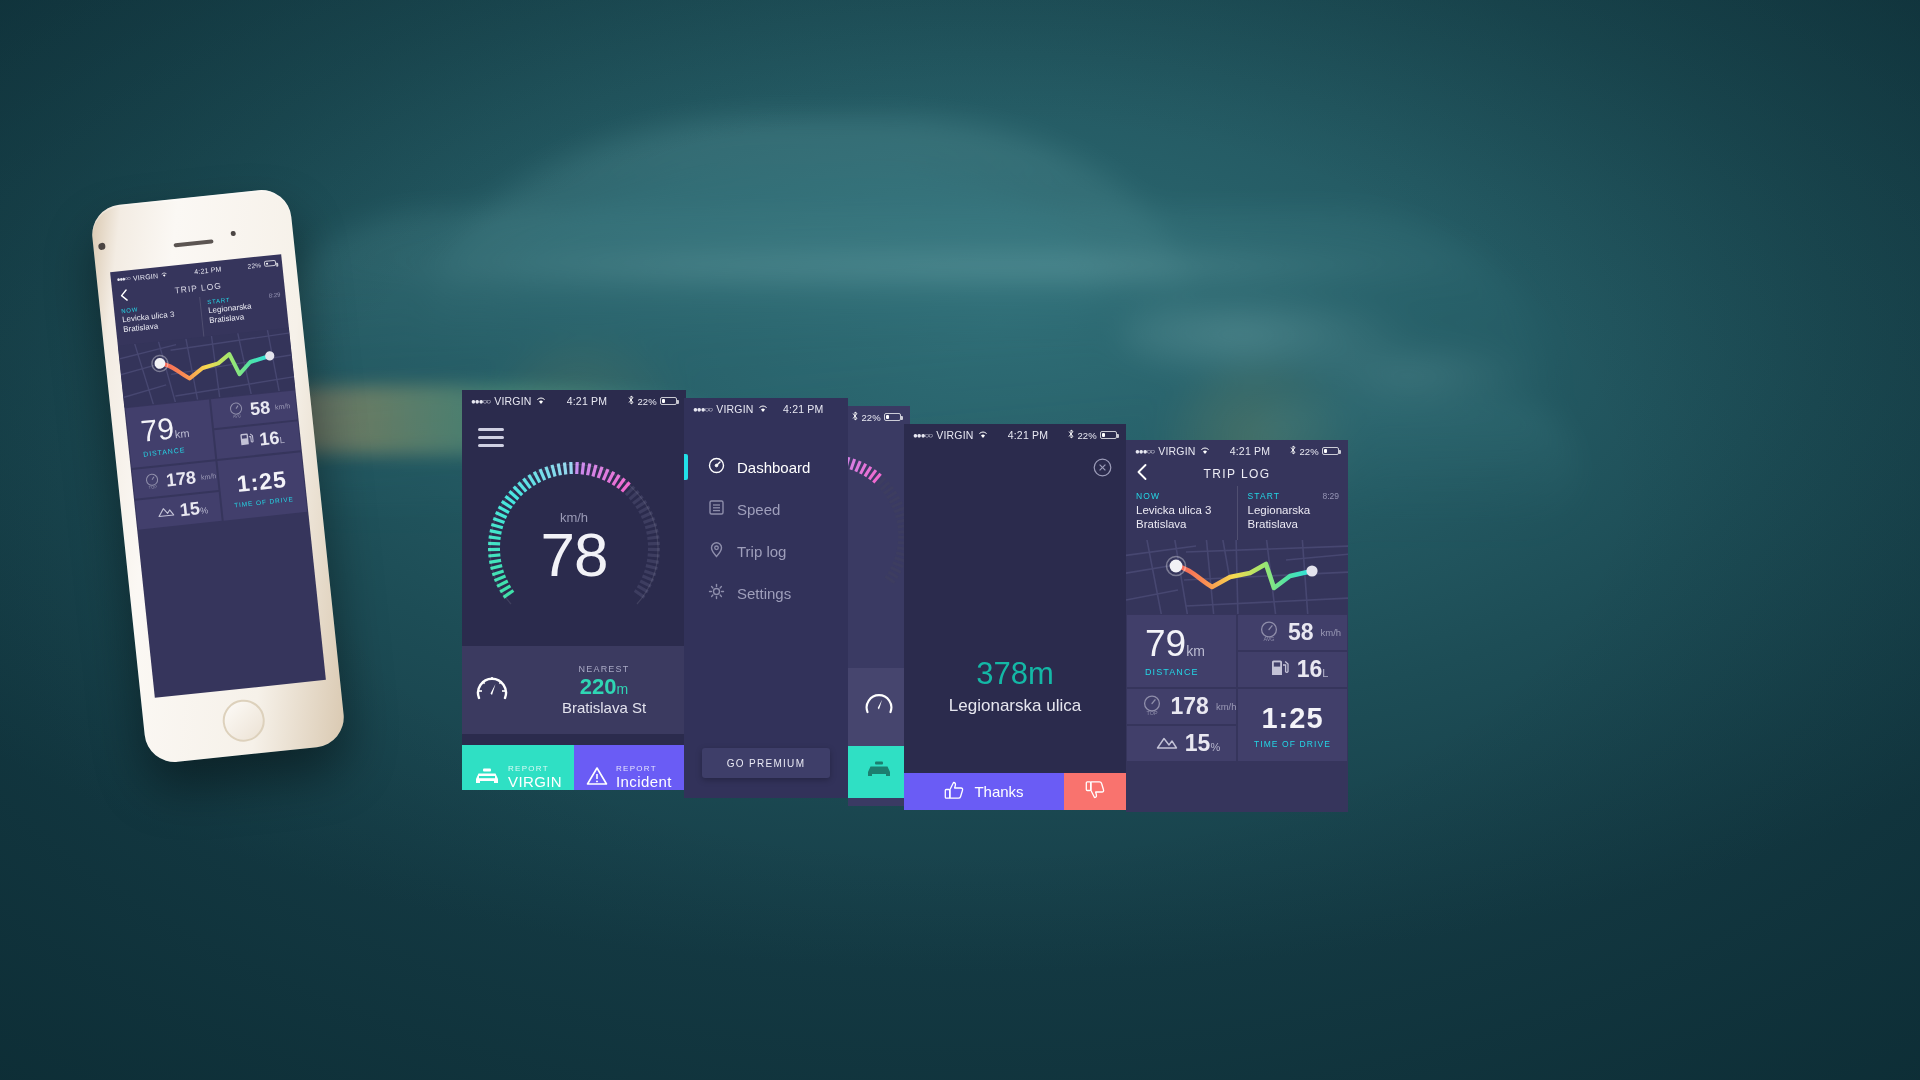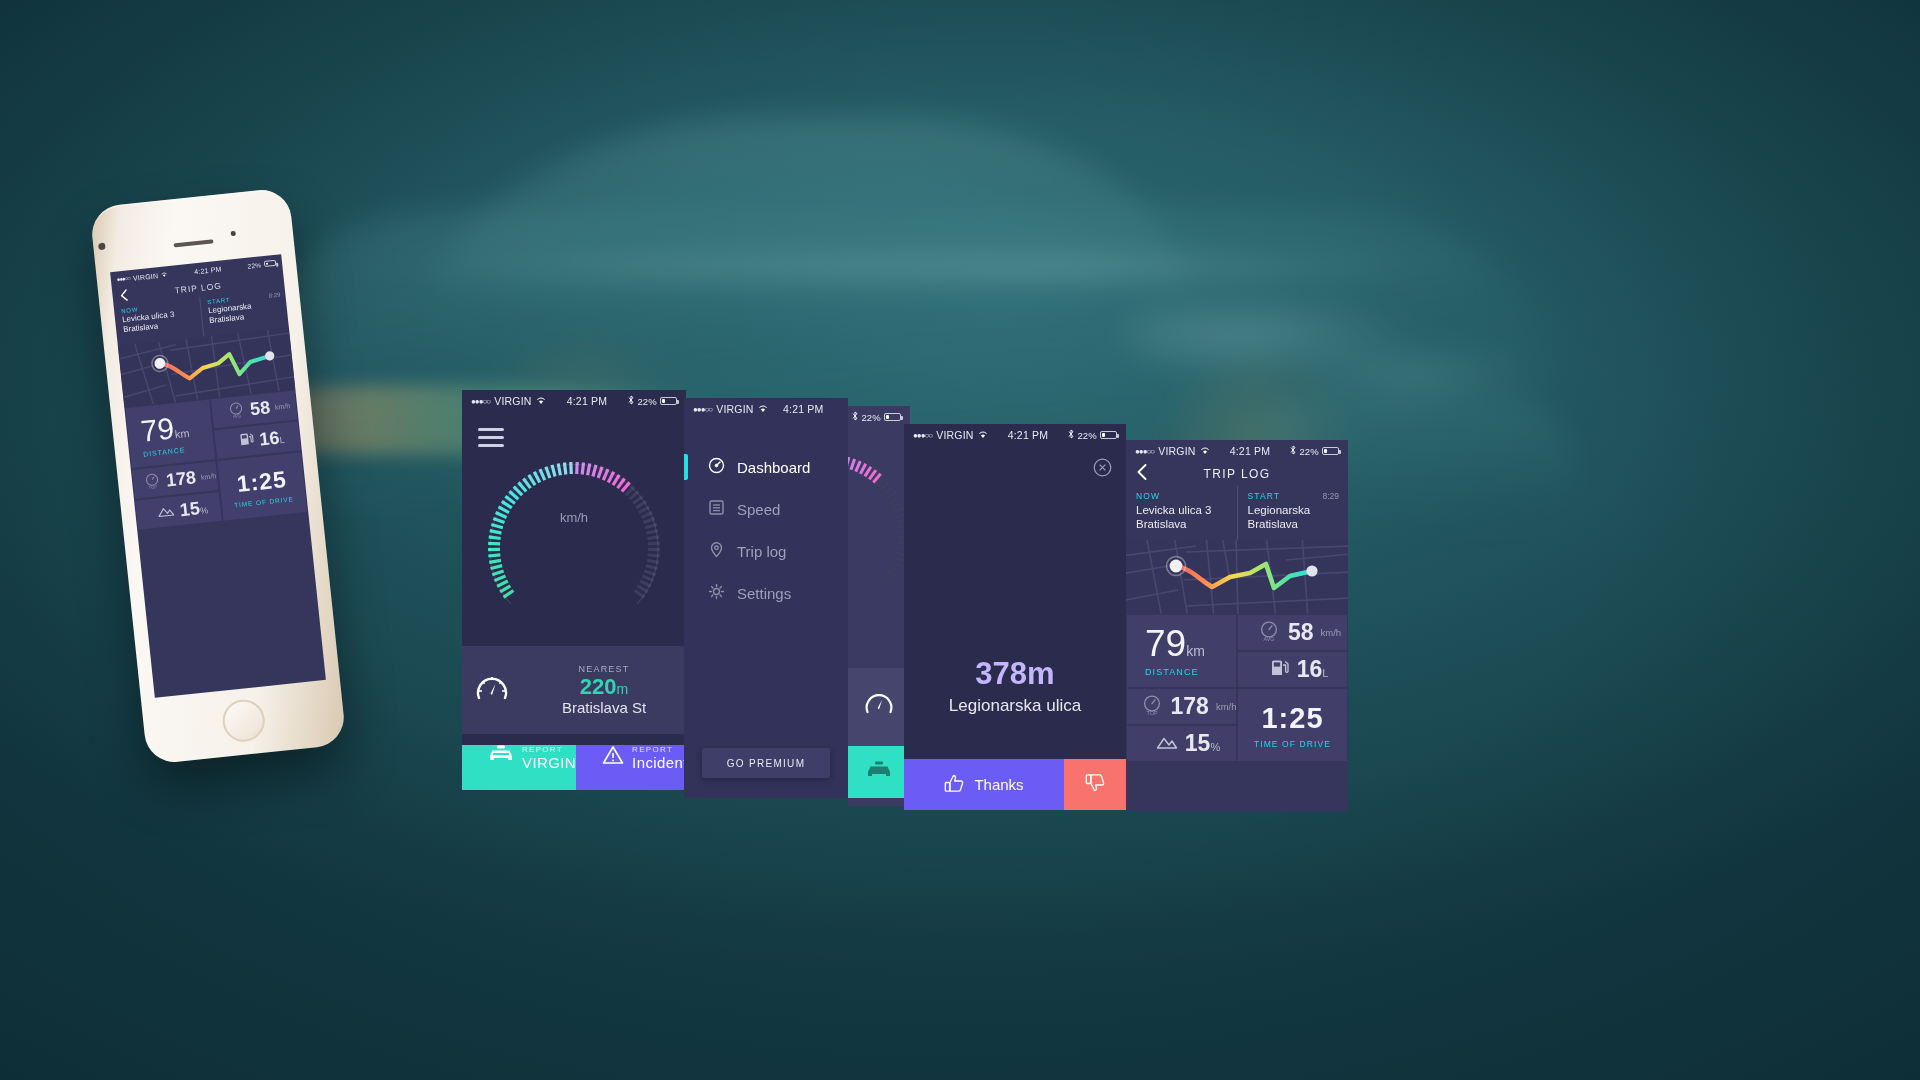--- a/index.html
+++ b/index.html
@@ -340,6 +340,7 @@
       <path d="M 32 151 A 84 84 0 1 1 158 151" stroke="rgba(255,255,255,.10)" stroke-width="1.2" fill="none"></path>
     </svg>
     <div class="gauge-label">km/h</div>
+    <div class="gauge-value">78</div>
   </div>
 
   <div class="nearest">

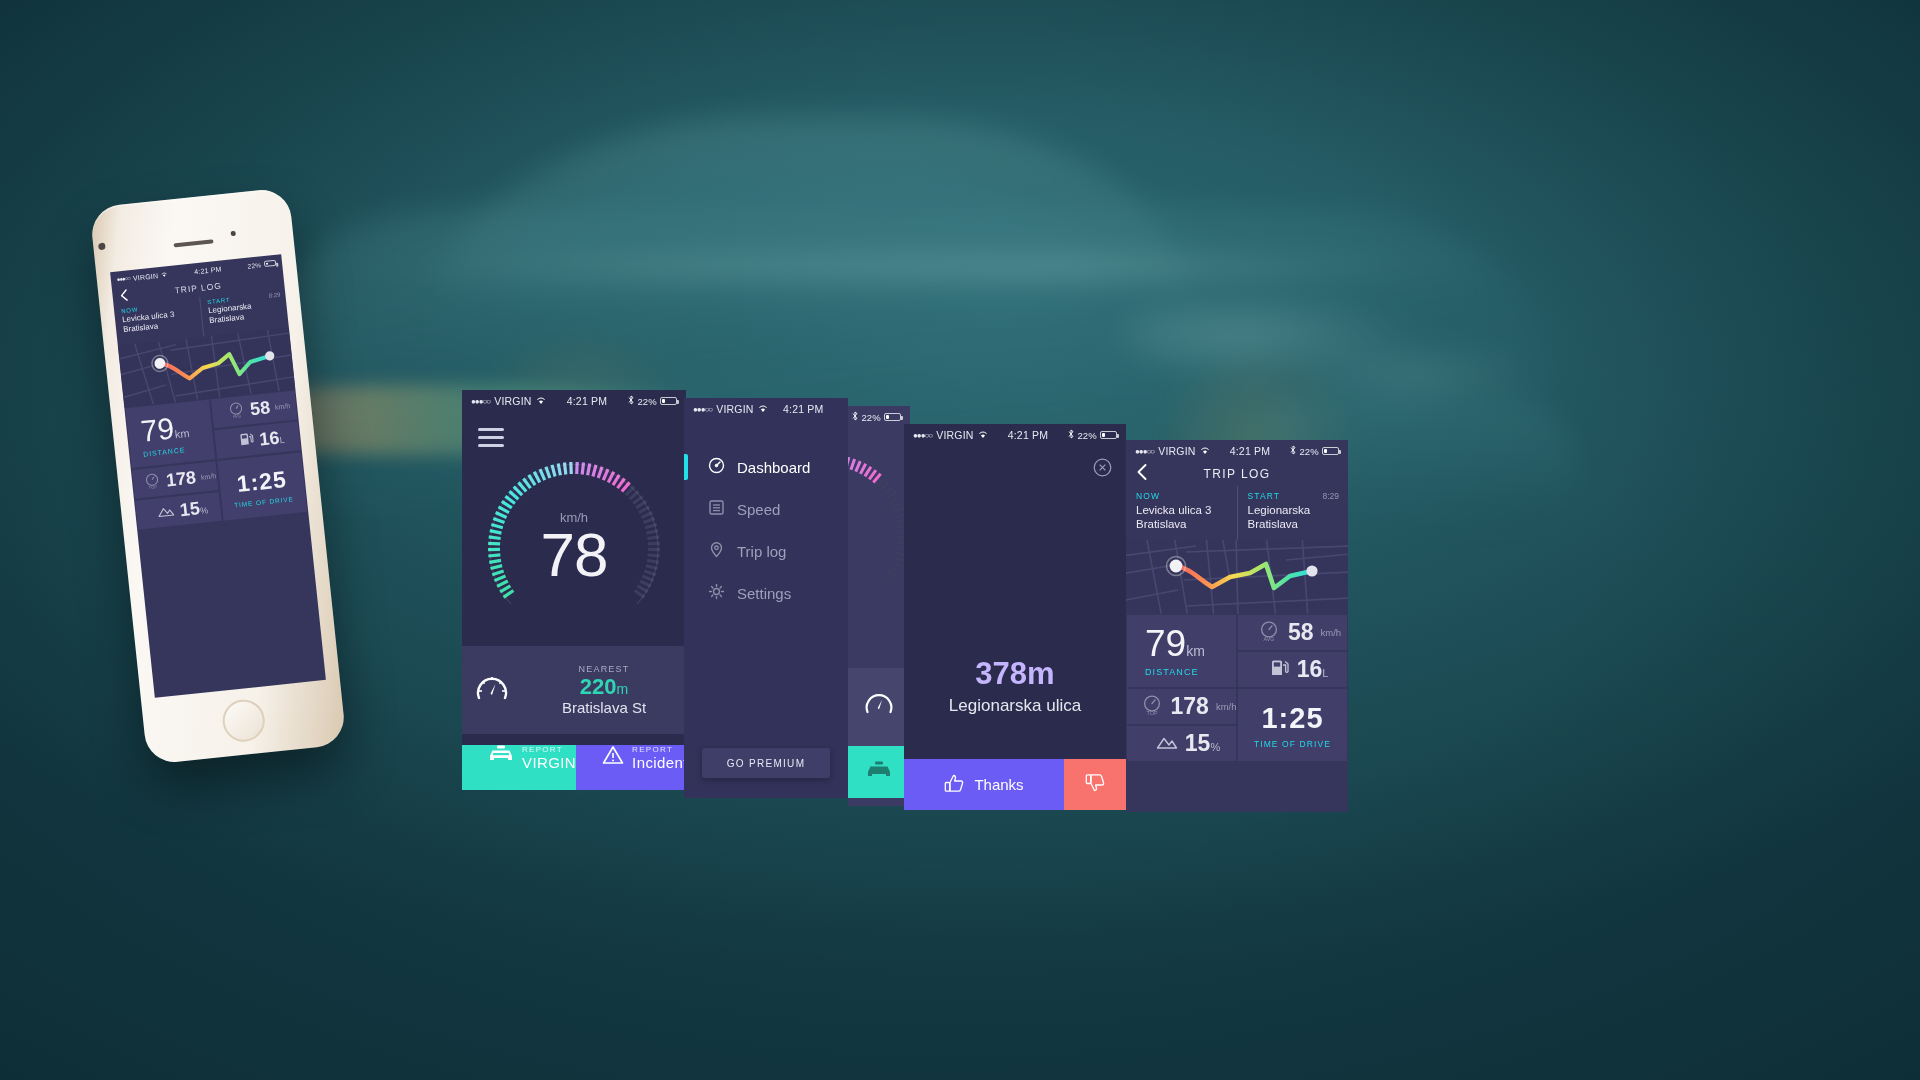--- a/index.html
+++ b/index.html
@@ -146,7 +146,7 @@
   .close-ico{position:absolute;right:14px;top:34px;}
   .radar-mid{position:absolute;left:0;right:0;top:62px;text-align:center;}
   .radar-title{font-size:23px;color:#f0f0f6;margin-top:14px;font-weight:400;}
-  .radar-dist{position:absolute;left:0;right:0;top:232px;text-align:center;font-size:31px;font-weight:700;color:#c4b5fd;}
+  .radar-dist{position:absolute;left:0;right:0;top:232px;text-align:center;font-size:31px;font-weight:400;color:#14b8a6;}
   .radar-street{position:absolute;left:0;right:0;top:272px;text-align:center;font-size:17px;color:#e6e6ef;}
   .thanks-bar{position:absolute;left:0;right:0;bottom:0;height:51px;display:flex;}
   .thanks-btn{flex:1;background:#6a5cf5;display:flex;align-items:center;justify-content:center;gap:10px;font-size:15px;color:#fff;}

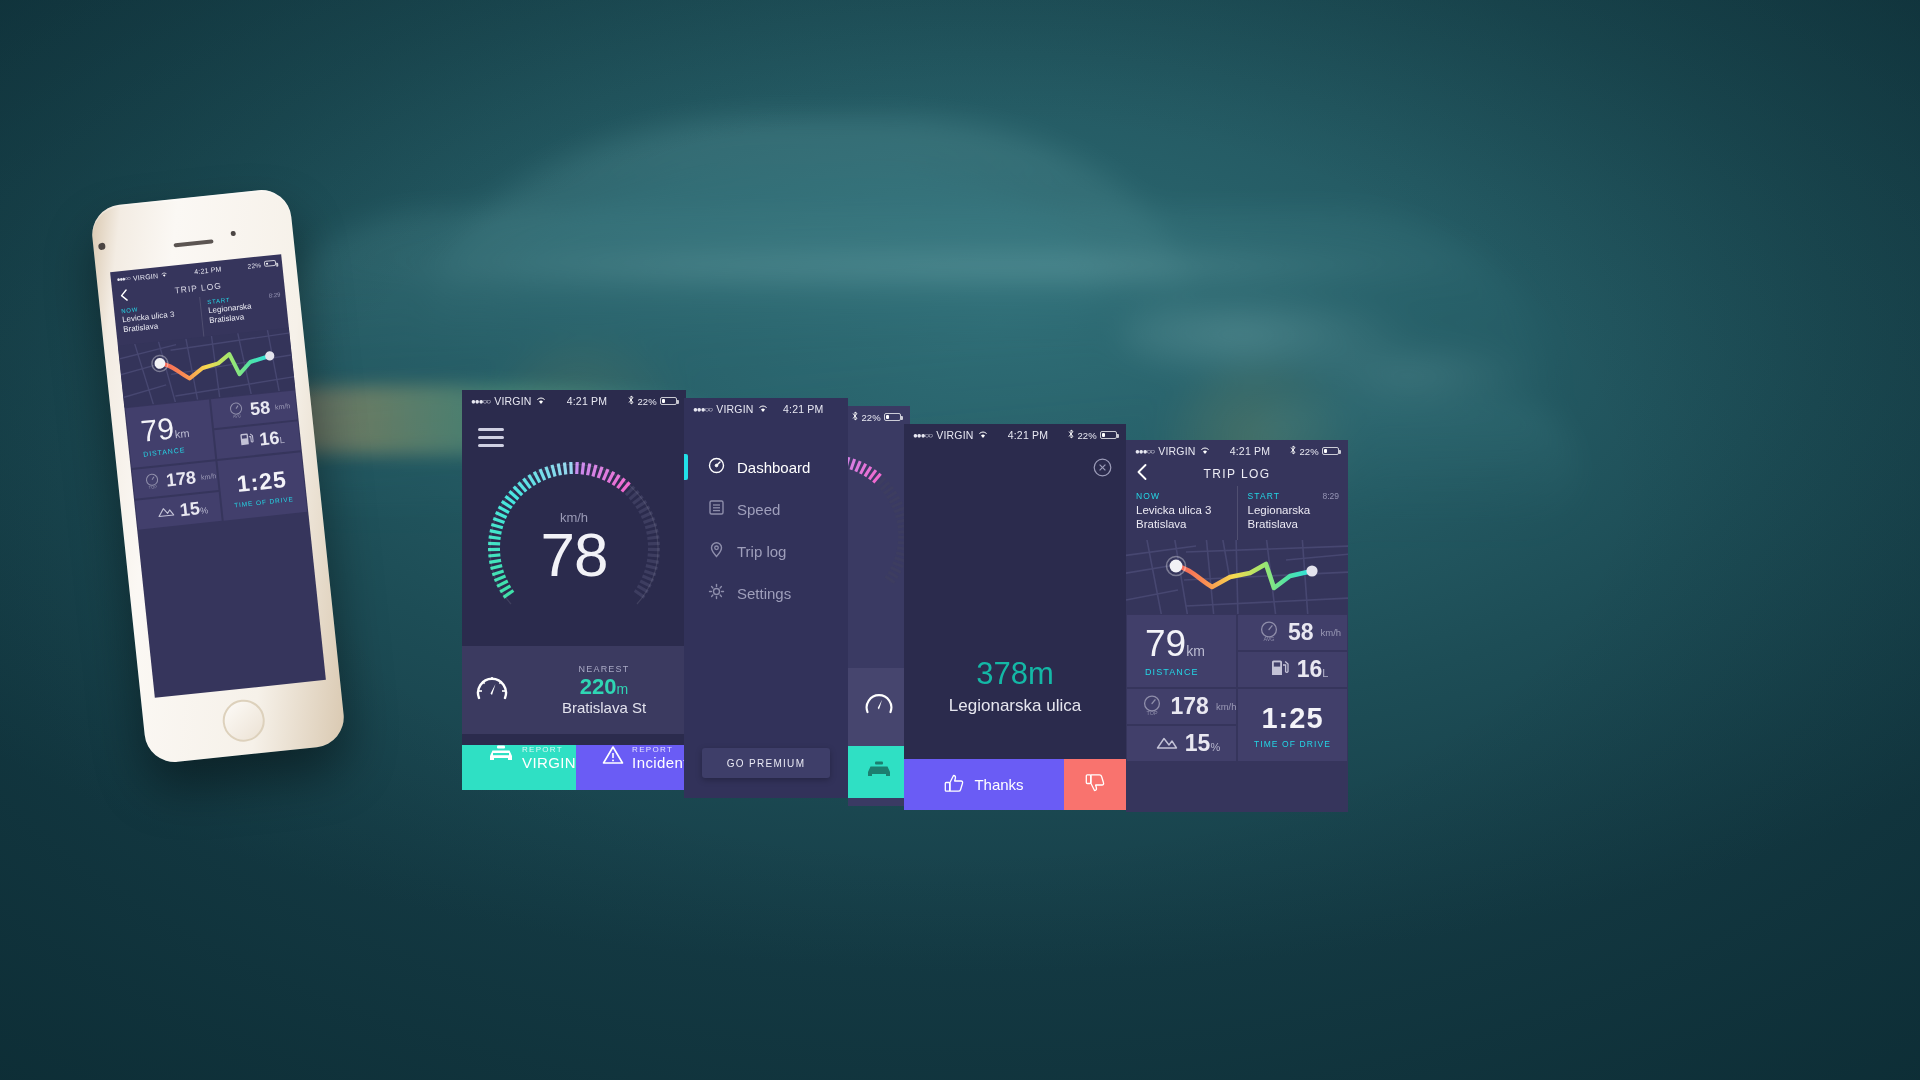--- a/index.html
+++ b/index.html
@@ -112,7 +112,7 @@
   .n-dist em{font-size:14px;font-style:normal;font-weight:400;}
   .n-street{font-size:15px;color:#e3e3ee;}
   .report-bar{position:absolute;left:0;right:0;bottom:0;height:45px;display:flex;}
-  .report-btn{flex:1;display:flex;align-items:flex-start;gap:8px;padding-left:26px;}
+  .report-btn{flex:1;display:flex;align-items:flex-end;gap:8px;padding-left:12px;}
   .rb-police{background:#2fe0c4;}
   .rb-incident{background:#6a5cf5;}
   .rb-txt .rb-small{font-size:8px;letter-spacing:1.3px;color:rgba(255,255,255,.82);}

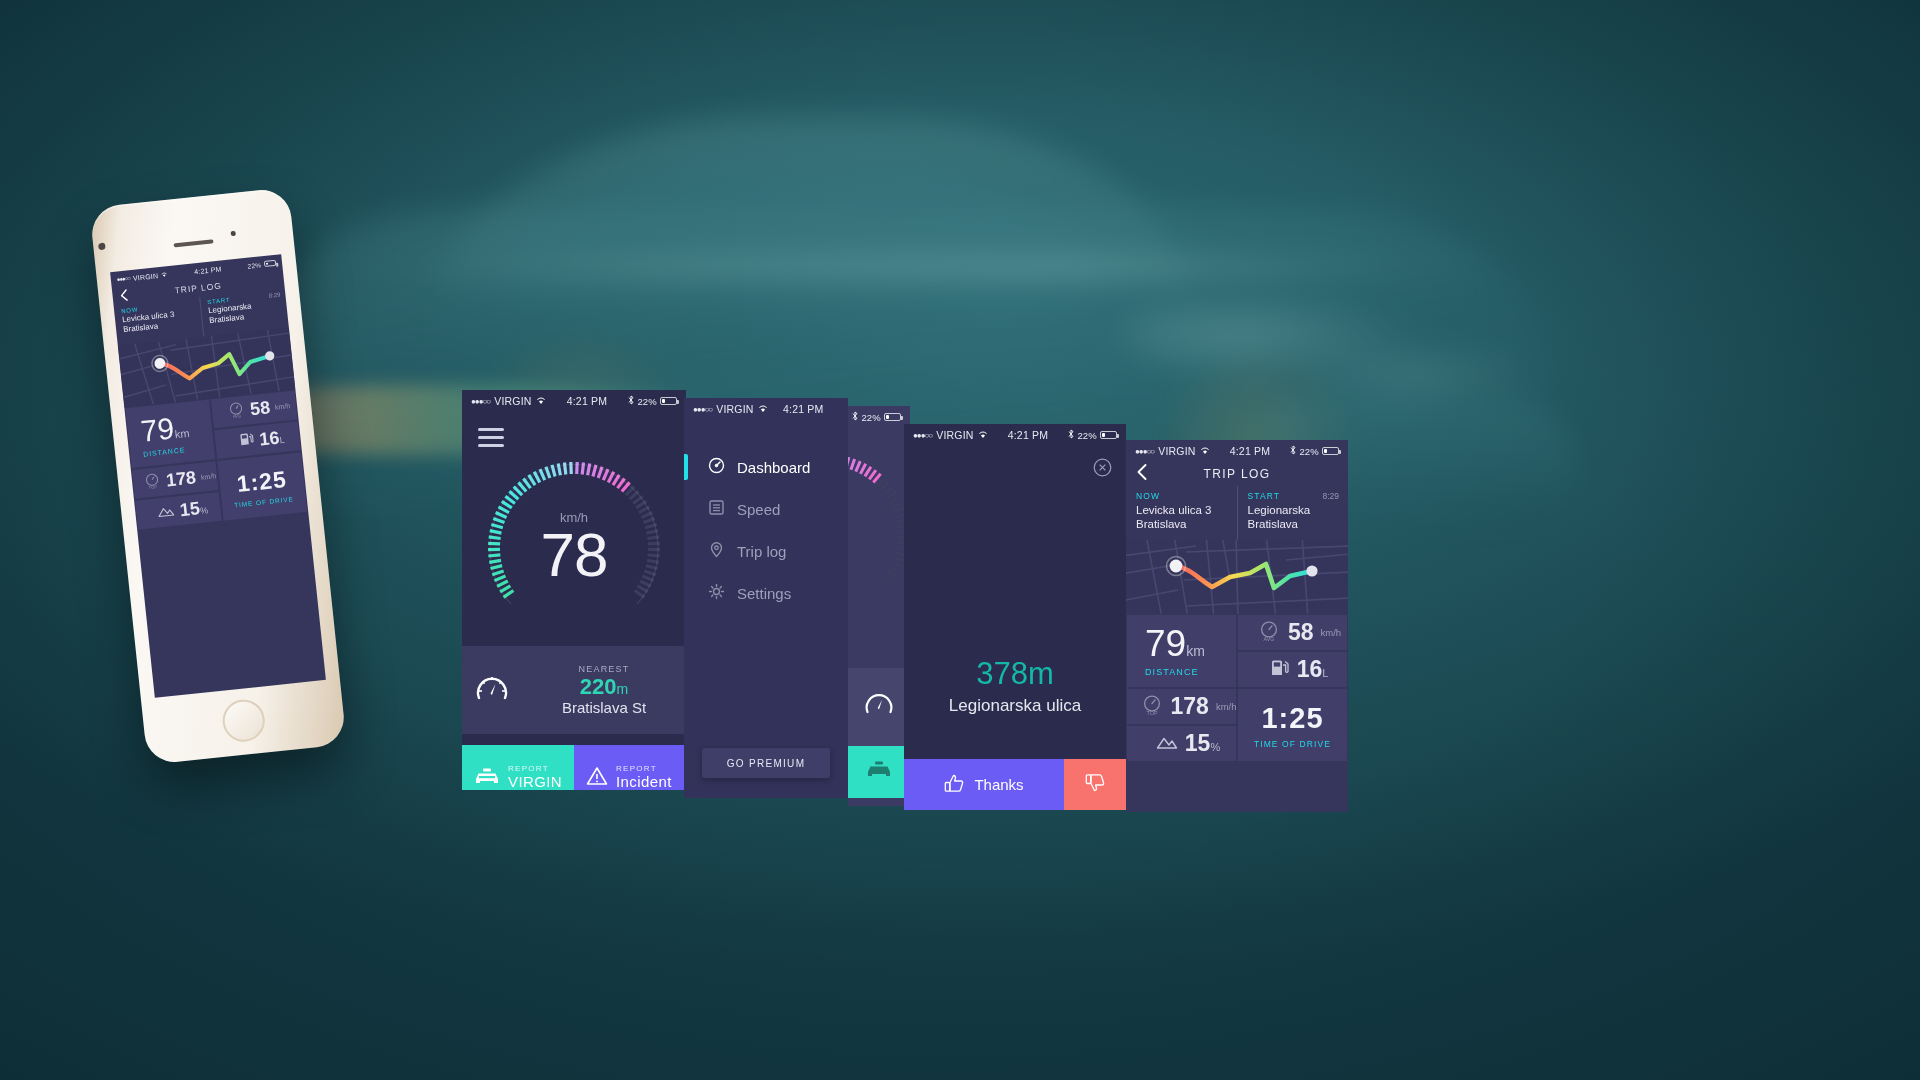--- a/index.html
+++ b/index.html
@@ -148,7 +148,7 @@
   .radar-title{font-size:23px;color:#f0f0f6;margin-top:14px;font-weight:400;}
   .radar-dist{position:absolute;left:0;right:0;top:232px;text-align:center;font-size:31px;font-weight:400;color:#14b8a6;}
   .radar-street{position:absolute;left:0;right:0;top:272px;text-align:center;font-size:17px;color:#e6e6ef;}
-  .thanks-bar{position:absolute;left:0;right:0;bottom:0;height:51px;display:flex;}
+  .thanks-bar{position:absolute;left:0;right:0;bottom:0;height:37px;display:flex;}
   .thanks-btn{flex:1;background:#6a5cf5;display:flex;align-items:center;justify-content:center;gap:10px;font-size:15px;color:#fff;}
   .dislike-btn{width:62px;background:#f9736e;display:flex;align-items:center;justify-content:center;}
 

